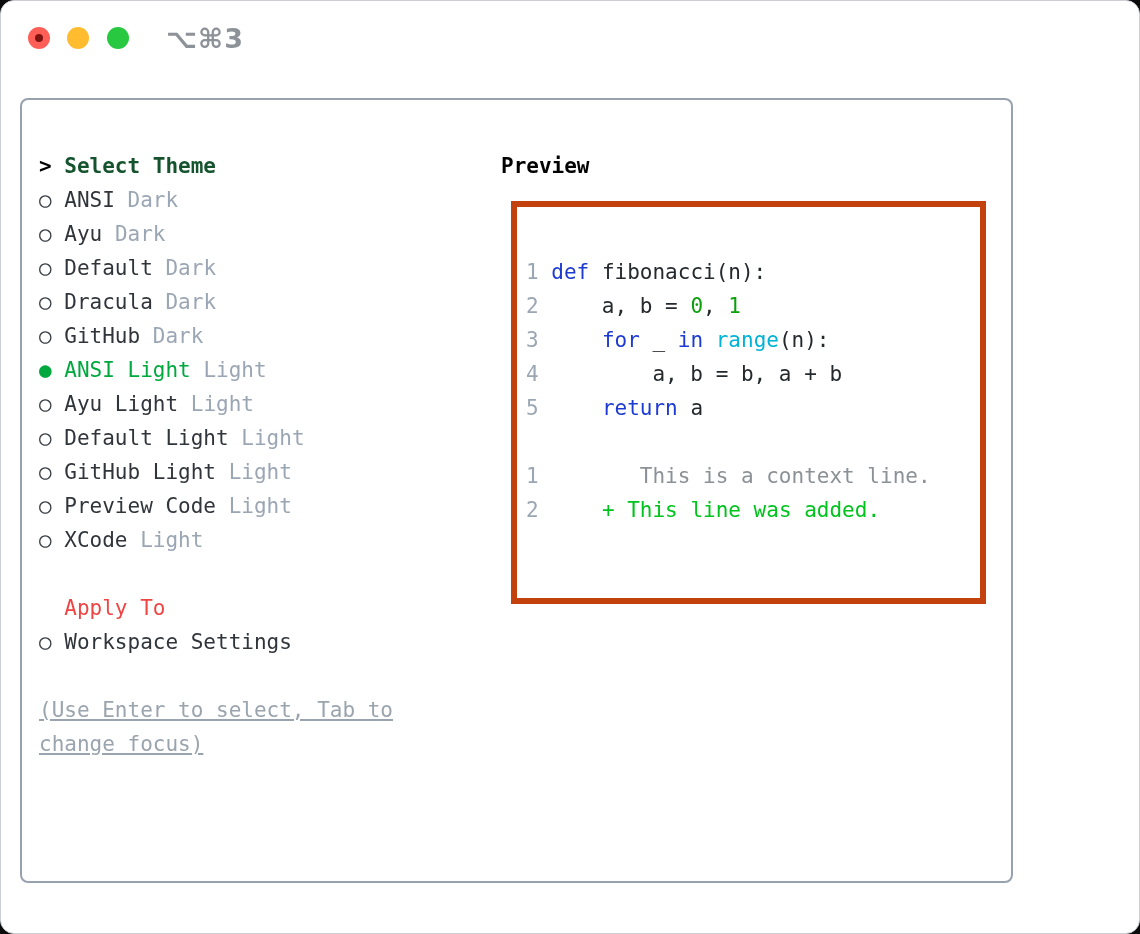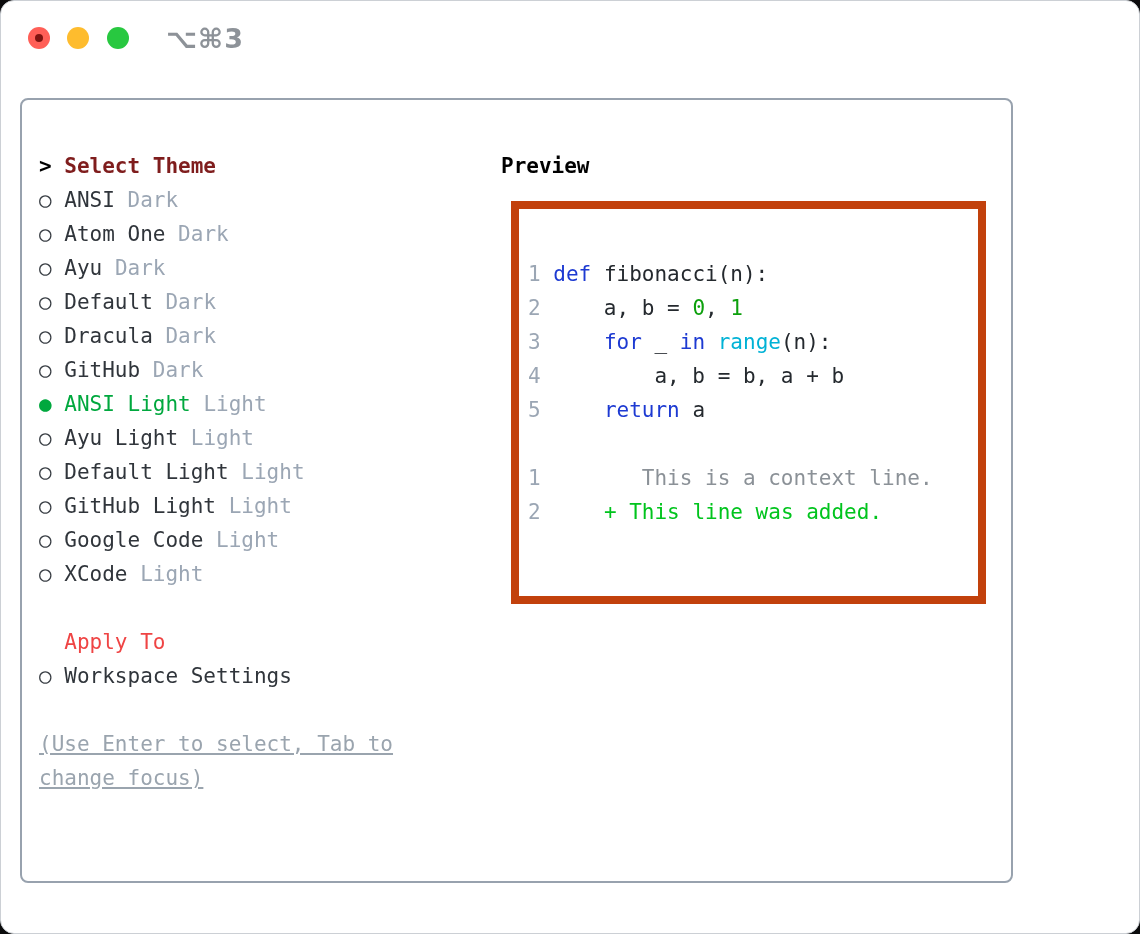--- a/index.html
+++ b/index.html
@@ -36,7 +36,7 @@
   .row{white-space:pre;line-height:34px;height:34px;font-size:21px;color:var(--text-dark);}
   .left{position:absolute;left:17px;top:49px;}
   .prompt{font-weight:bold;color:#000;}
-  .hdr{font-weight:bold;color:#7f1d1d;}
+  .hdr{font-weight:bold;color:#14532d;}
   .hdr2{color:#ef4444;}
   .bullet{color:var(--radio-dark);}
   .row.sel .bullet,.row.sel .nm{color:var(--selection-green);}

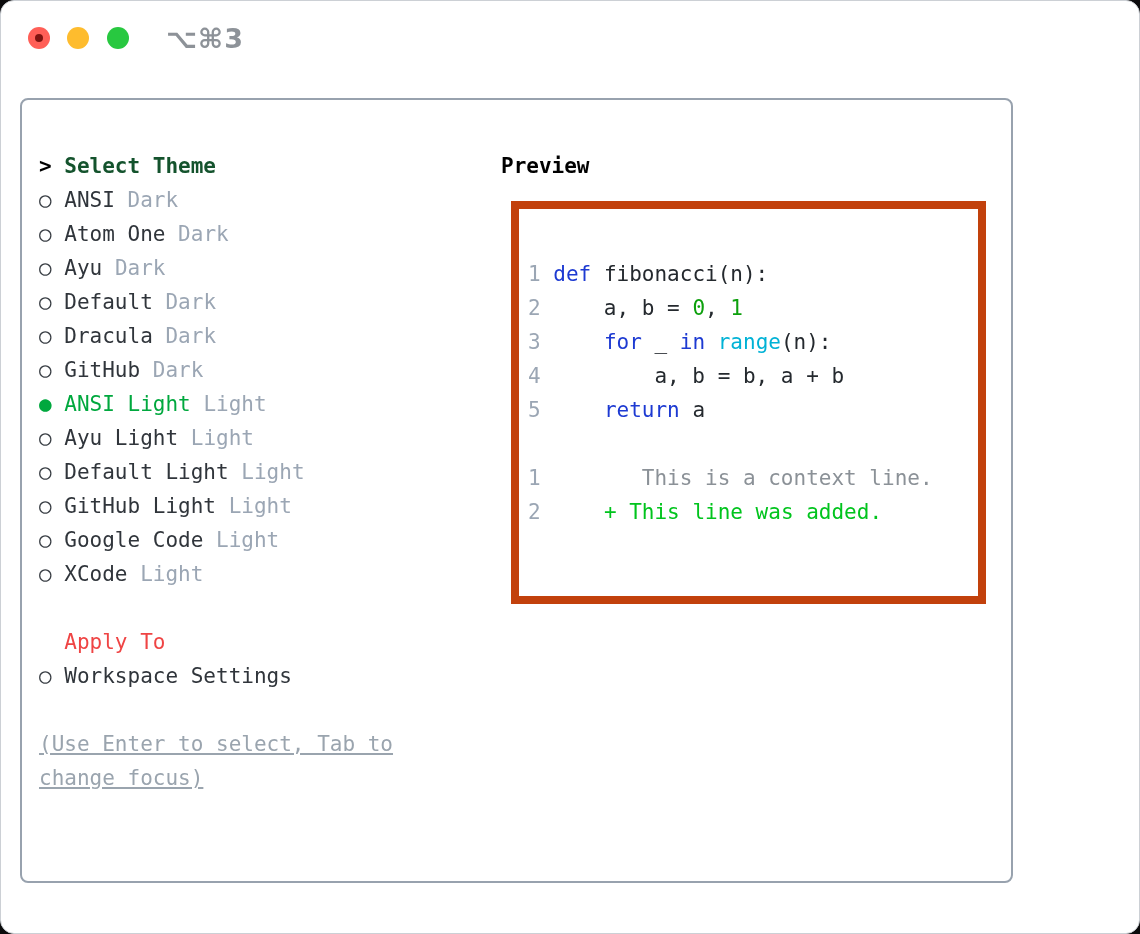--- a/index.html
+++ b/index.html
@@ -77,7 +77,6 @@
       <div class="row"><span class="prompt">&gt;</span><span class="hdr"> Select Theme</span></div>
       <div id="theme-list">
           <div class="row"><span class="bullet">○</span><span class="nm"> ANSI</span><span class="sfx"> Dark</span></div>
-          <div class="row"><span class="bullet">○</span><span class="nm"> Atom One</span><span class="sfx"> Dark</span></div>
           <div class="row"><span class="bullet">○</span><span class="nm"> Ayu</span><span class="sfx"> Dark</span></div>
           <div class="row"><span class="bullet">○</span><span class="nm"> Default</span><span class="sfx"> Dark</span></div>
           <div class="row"><span class="bullet">○</span><span class="nm"> Dracula</span><span class="sfx"> Dark</span></div>

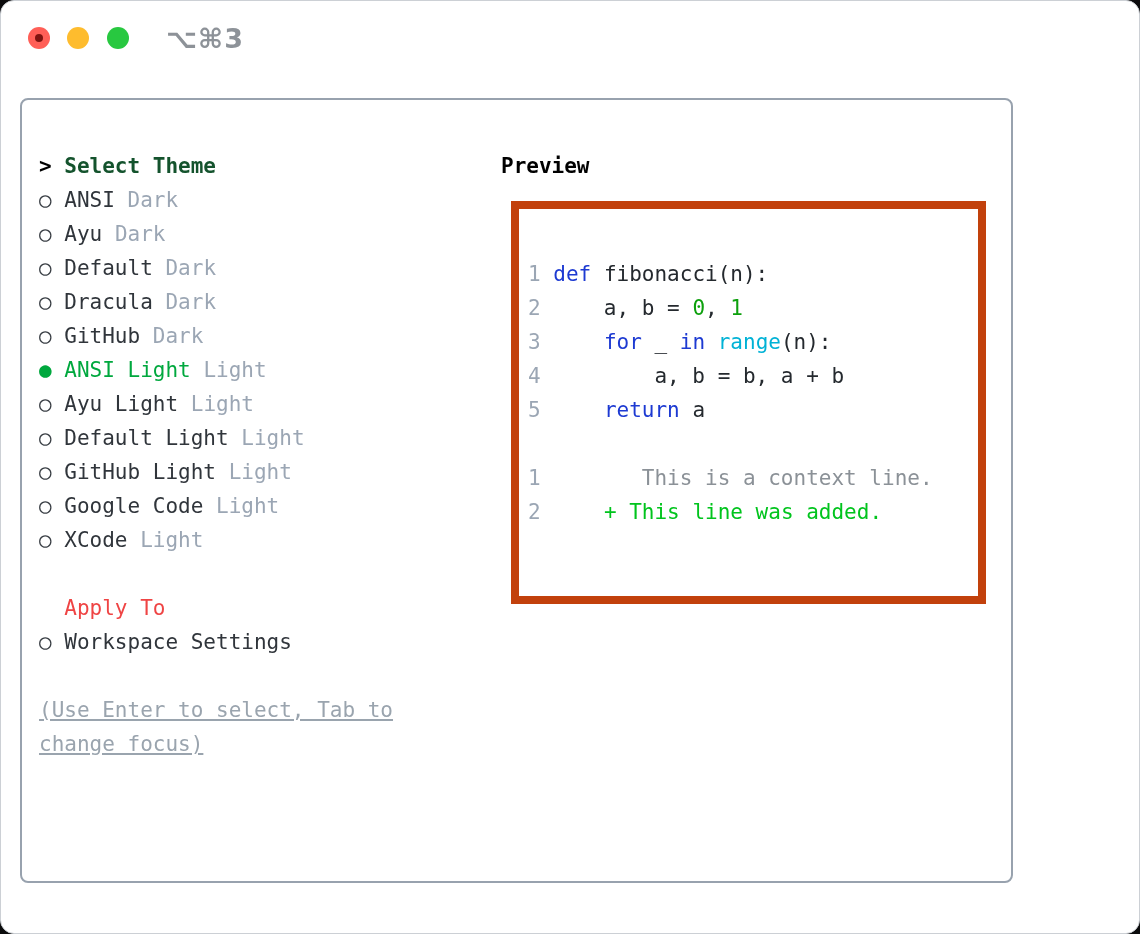--- a/index.html
+++ b/index.html
@@ -47,7 +47,7 @@
   .preview-label{position:absolute;left:479px;top:49px;font-weight:bold;color:#000;}
   .codebox{
     position:absolute;left:489px;top:101px;width:475px;height:403px;
-    border:8px solid #c2410c;background:#fff;padding:48px 6px 0 9px;overflow:hidden;
+    border:6px solid #c2410c;background:#fff;padding:48px 6px 0 9px;overflow:hidden;
   }
   .cl{white-space:pre;line-height:34px;height:34px;font-size:21px;color:var(--code-dark);}
   .ln{color:var(--muted-gray);}

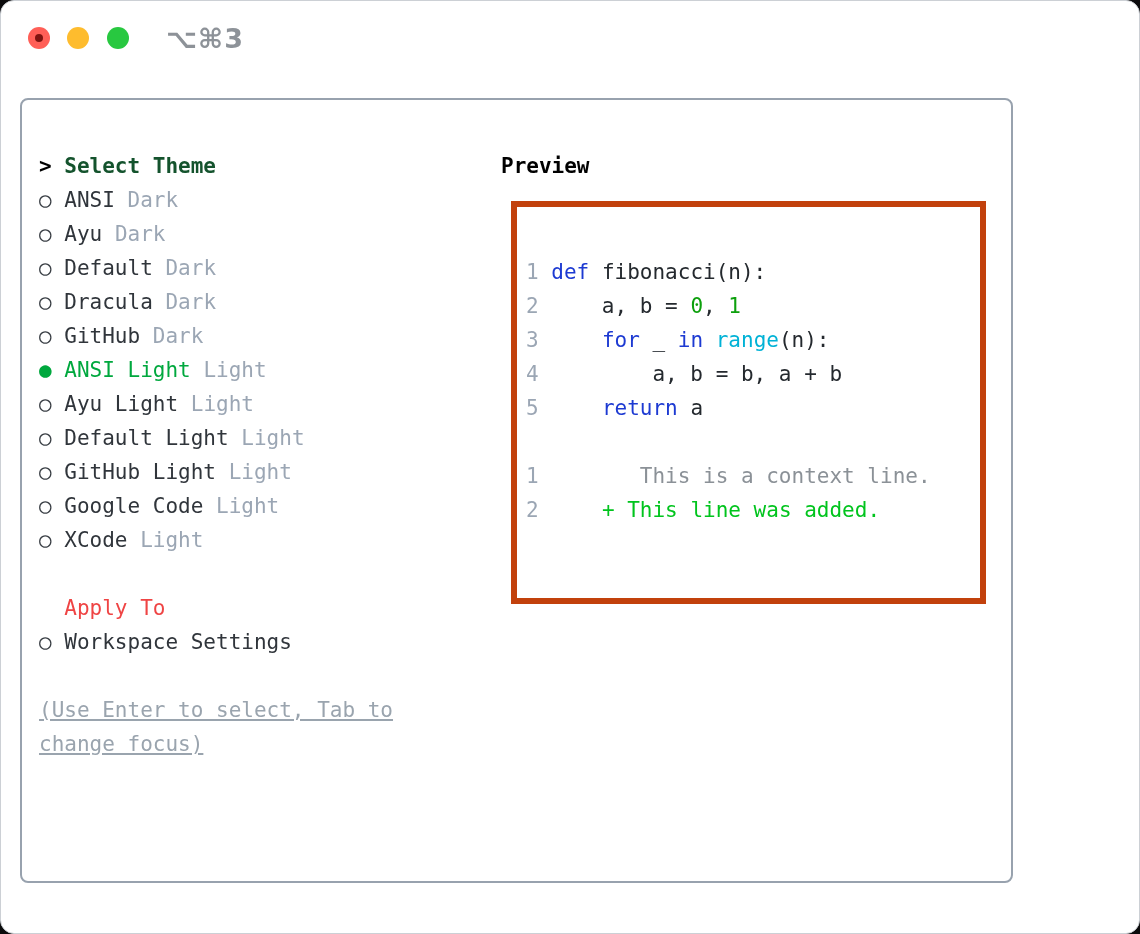--- a/index.html
+++ b/index.html
@@ -85,7 +85,7 @@
           <div class="row"><span class="bullet">○</span><span class="nm"> Ayu Light</span><span class="sfx"> Light</span></div>
           <div class="row"><span class="bullet">○</span><span class="nm"> Default Light</span><span class="sfx"> Light</span></div>
           <div class="row"><span class="bullet">○</span><span class="nm"> GitHub Light</span><span class="sfx"> Light</span></div>
-          <div class="row"><span class="bullet">○</span><span class="nm"> Google Code</span><span class="sfx"> Light</span></div>
+          <div class="row"><span class="bullet">○</span><span class="nm"> Preview Code</span><span class="sfx"> Light</span></div>
           <div class="row"><span class="bullet">○</span><span class="nm"> XCode</span><span class="sfx"> Light</span></div>
         </div>
       <div class="row"> </div>

